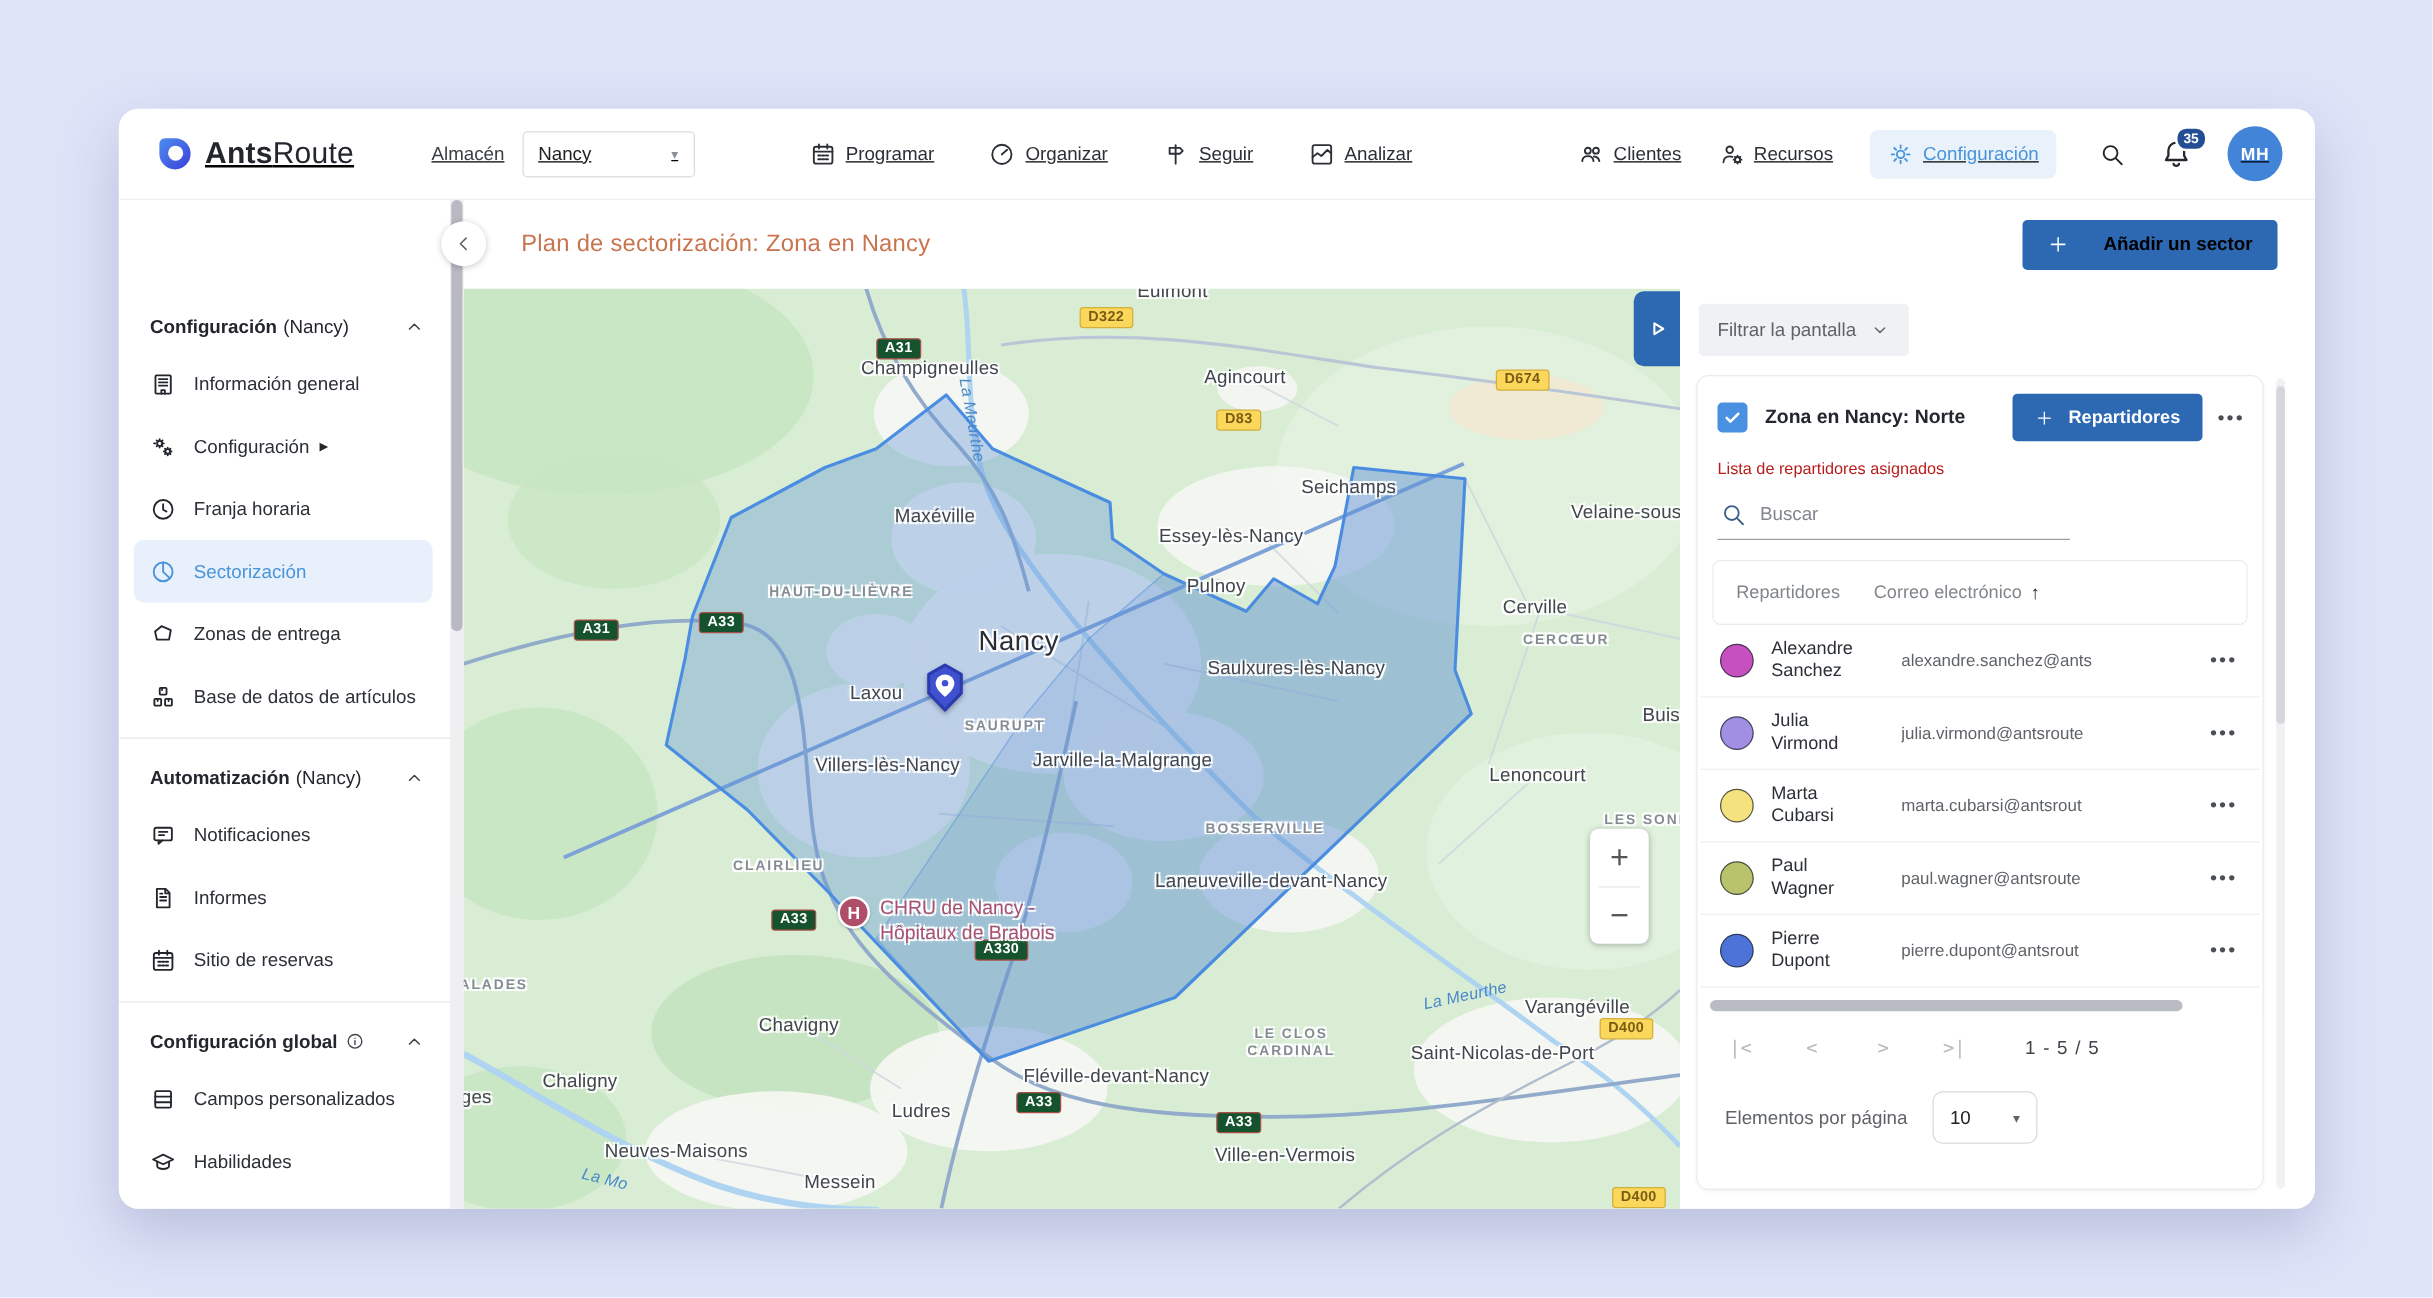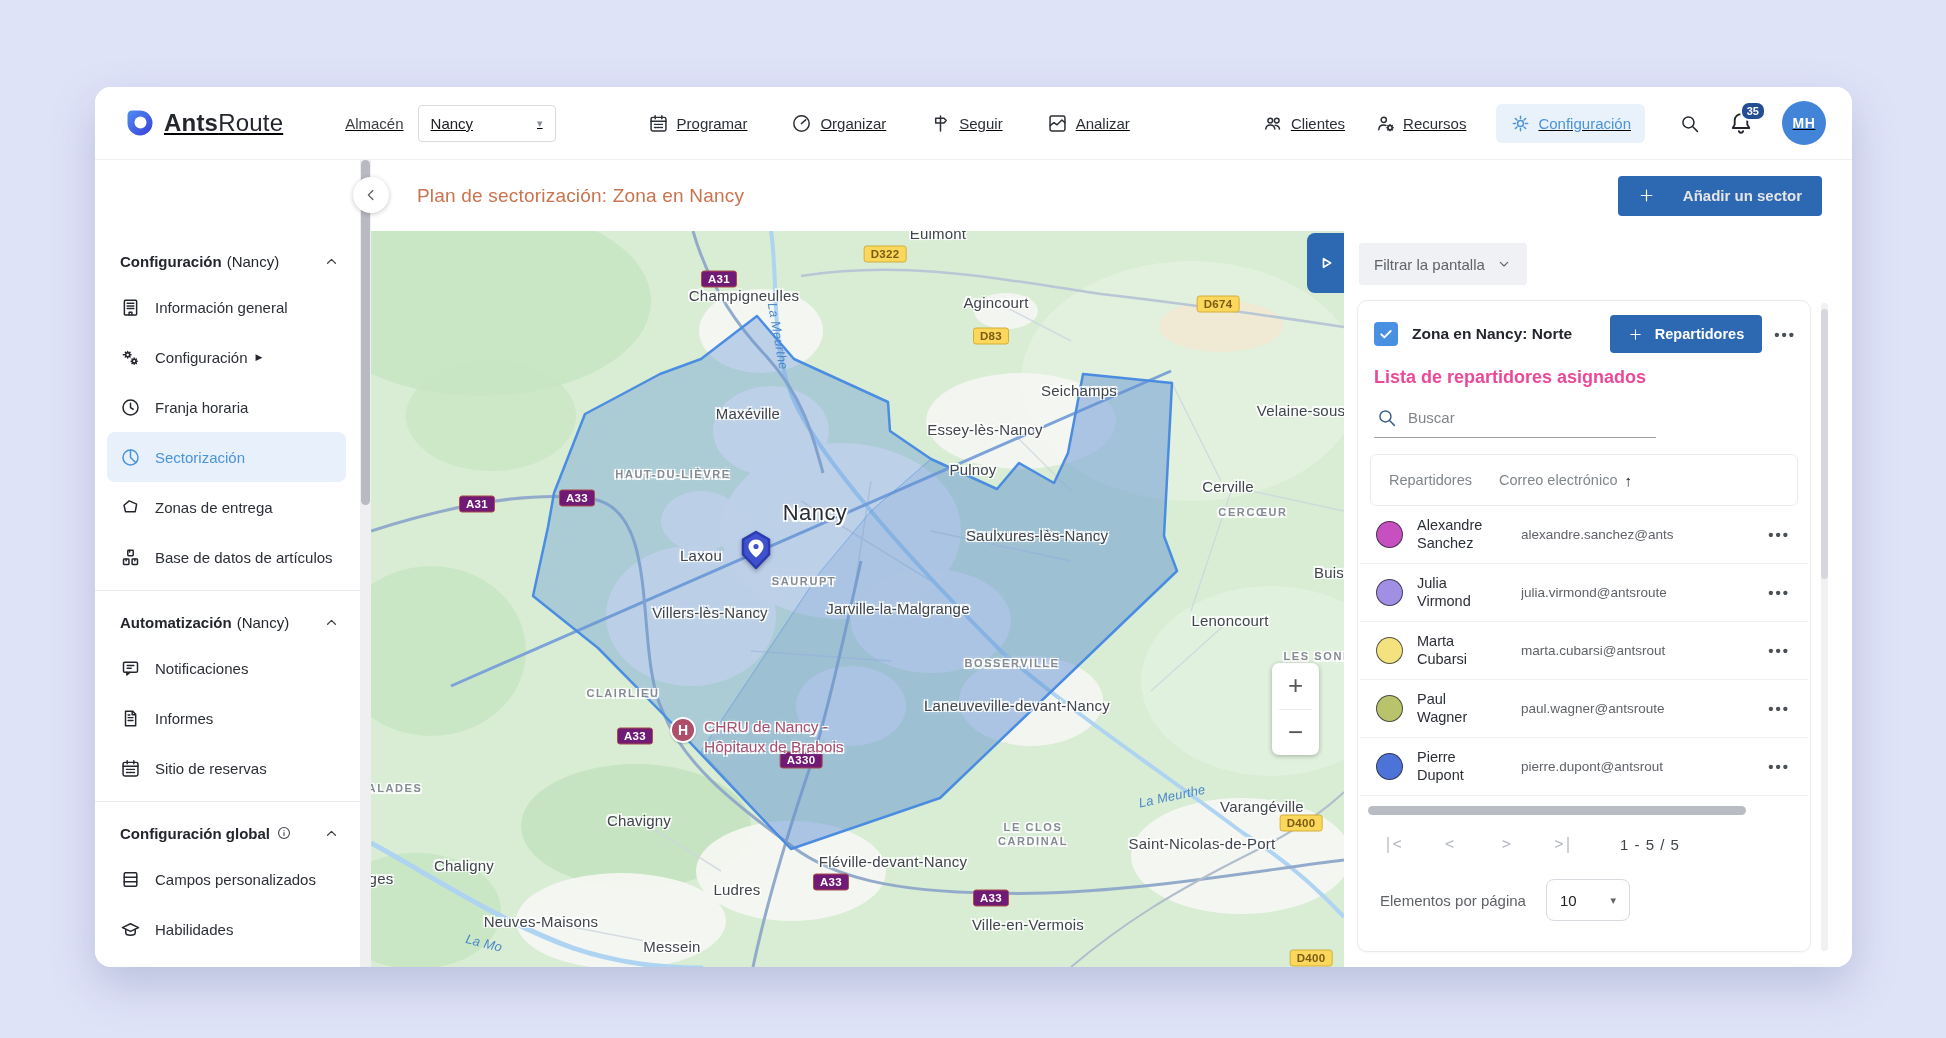--- a/index.html
+++ b/index.html
@@ -56,7 +56,7 @@
                  box-shadow:0 1px 5px rgba(0,0,0,.22); display:flex; align-items:center; justify-content:center; color:#5f6368; z-index:6; }
   .back-circle .ic { width:18px; height:18px; }
   .page-title { margin-left:46px; font-size:19px; color:#c8744e; letter-spacing:.2px; }
-  .add-sector { margin-left:auto; height:40px; background:#2d68b2; border:none; border-radius:4px; color:#e5e5e5;
+  .add-sector { margin-left:auto; height:40px; background:#2d68b2; border:none; border-radius:4px; color:#000000;
                 font-size:15px; font-weight:600; font-family:inherit; display:flex; align-items:center; gap:28px; padding:0 20px; cursor:pointer; }
   .add-sector .ic { width:17px; height:17px; color:#fff; }
   .content-row { display:flex; height:calc(100% - 71px); }

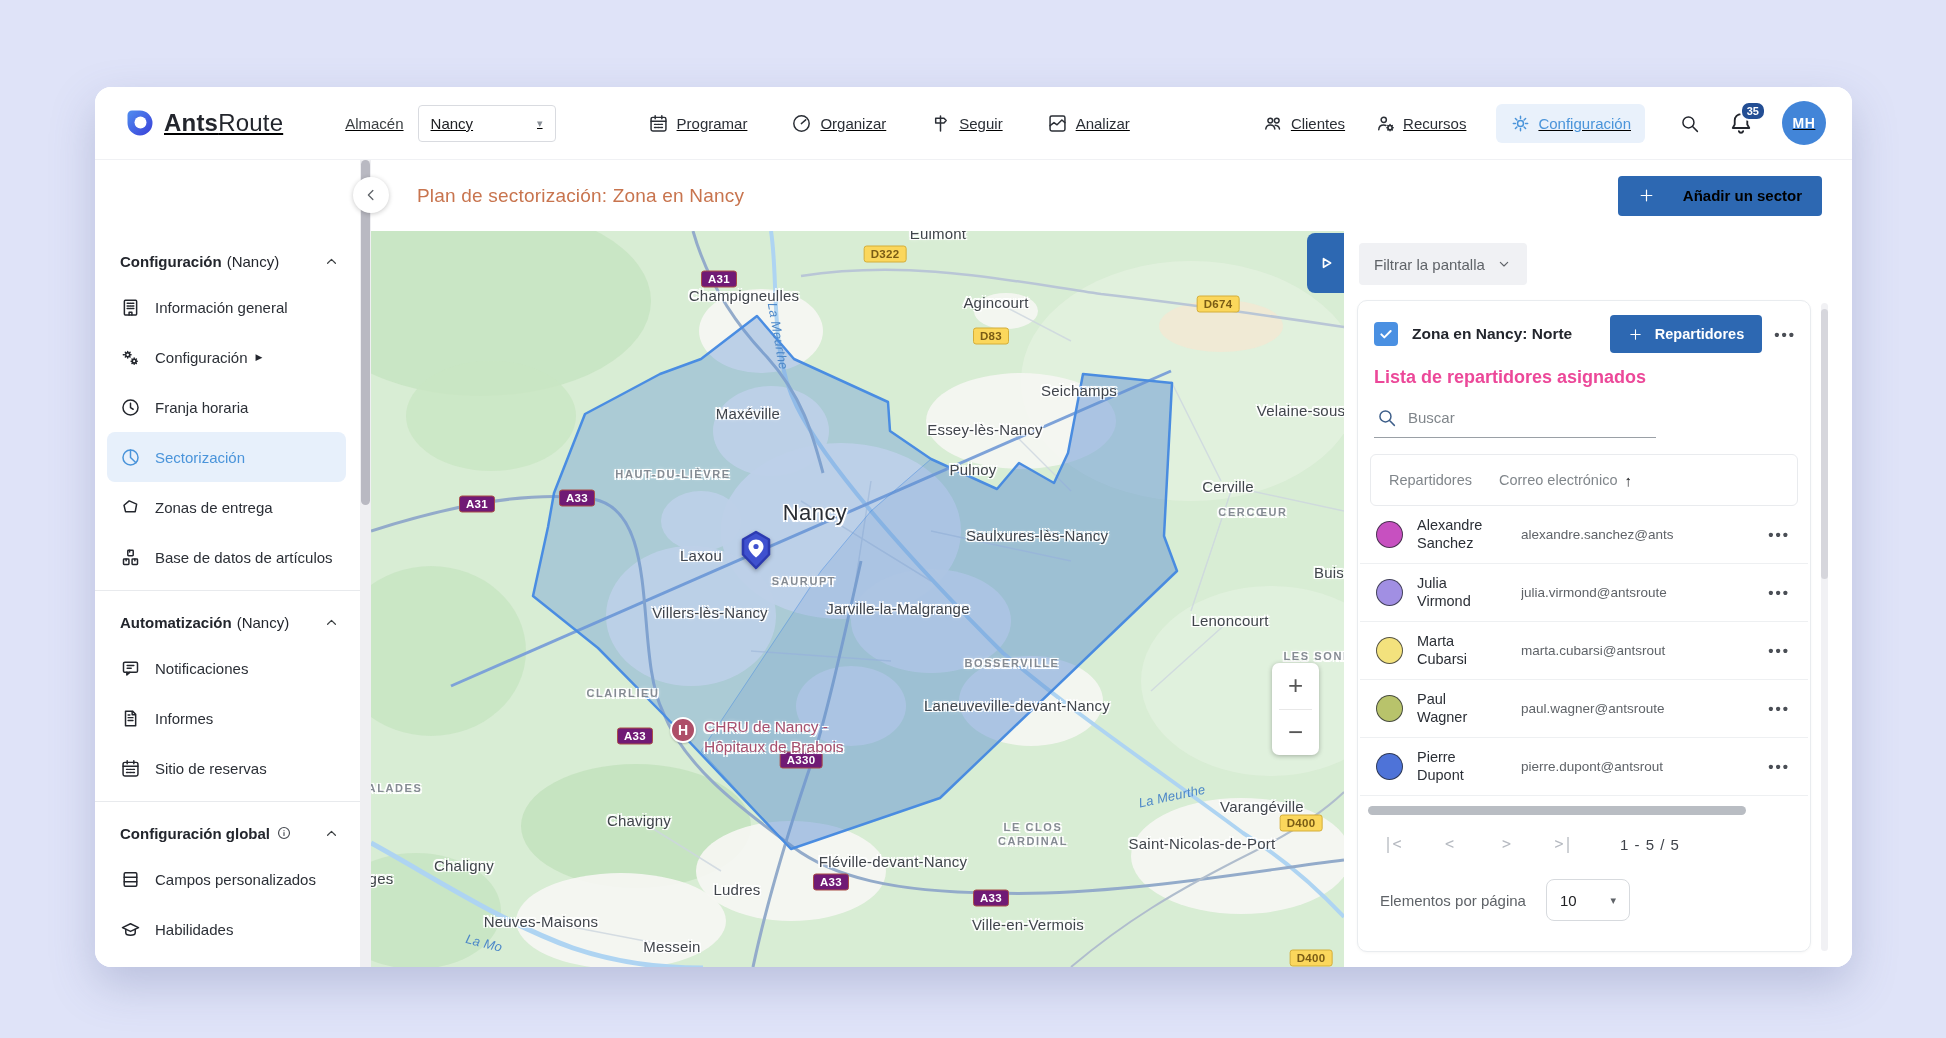--- a/index.html
+++ b/index.html
@@ -71,7 +71,7 @@
   .ml.river { font-style:italic; font-weight:400; font-size:13px; color:#4d88c8; text-shadow:none; }
   .bdg { position:absolute; transform:translate(-50%,-50%); font-size:11.5px; font-weight:700; padding:1px 6px 2px;
          border-radius:3px; letter-spacing:.3px; white-space:nowrap; }
-  .bg-a { background:#701a75; color:#fff; border:1px solid #a94f48; }
+  .bg-a { background:#14532d; color:#fff; border:1px solid #a94f48; }
   .bg-d { background:#fbd75c; color:#7a5c15; border:1px solid #d4ae3a; }
   .hosp { position:absolute; left:299px; top:486px; display:flex; align-items:flex-start; gap:8px; }
   .hosp-circle { width:26px; height:26px; border-radius:50%; background:#ae4e68; color:#fff; font-weight:700; font-size:14px;

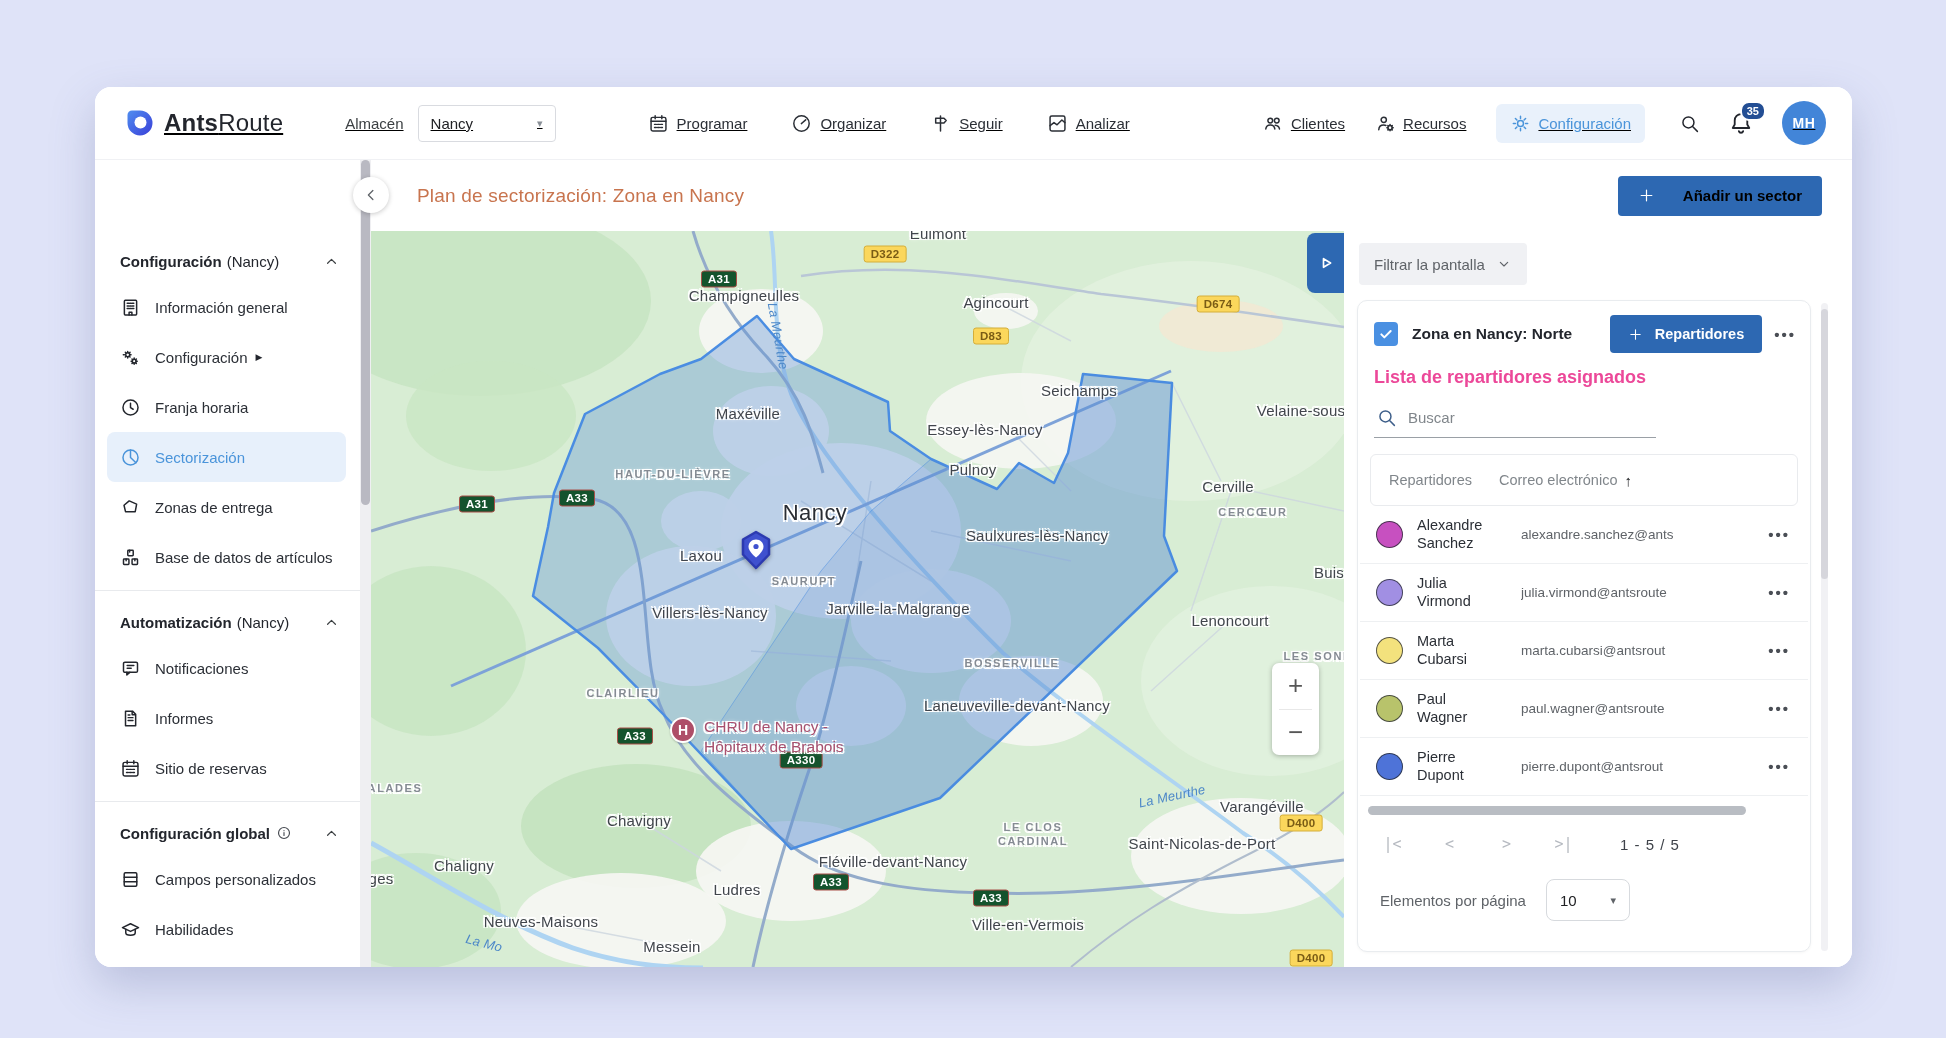--- a/index.html
+++ b/index.html
@@ -105,7 +105,7 @@
              font-family:inherit; display:flex; align-items:center; gap:12px; padding:0 18px; cursor:pointer; }
   .rep-btn .ic { width:15px; height:15px; }
   .dots { border:none; background:none; color:#4a4e55; font-size:15px; font-weight:700; letter-spacing:2px; margin-left:12px; cursor:pointer; font-family:inherit; }
-  .list-title { padding:4px 16px 8px; font-size:18px; font-weight:700; color:#ec4899; }
+  .list-title { padding:4px 16px 8px; font-size:13px; font-weight:400; color:#b91c1c; }
   .search-row { margin:6px 16px 0; width:282px; border-bottom:1px solid #9aa0a6; display:flex; align-items:center; gap:11px; padding:5px 2px 9px; }
   .search-row .ic { width:21px; height:21px; color:#3e5f8a; flex:none; }
   .search-row input { border:none; outline:none; font-size:15px; font-family:inherit; color:#202124; width:100%; }

